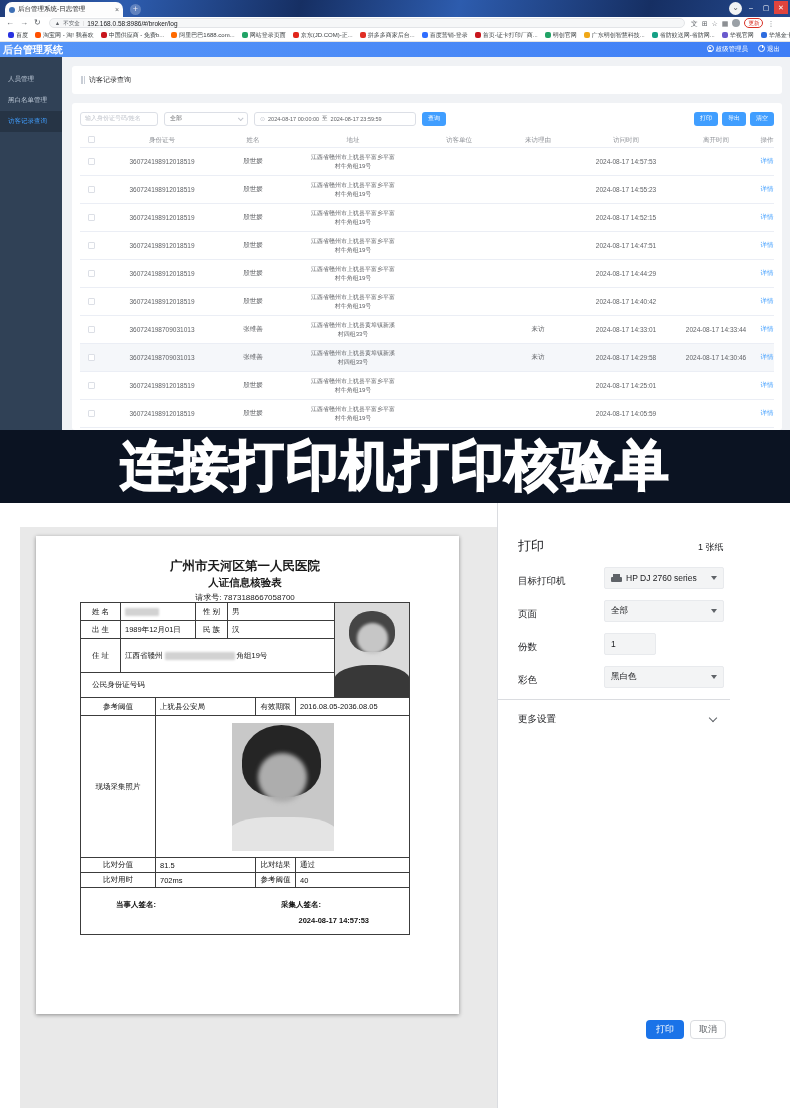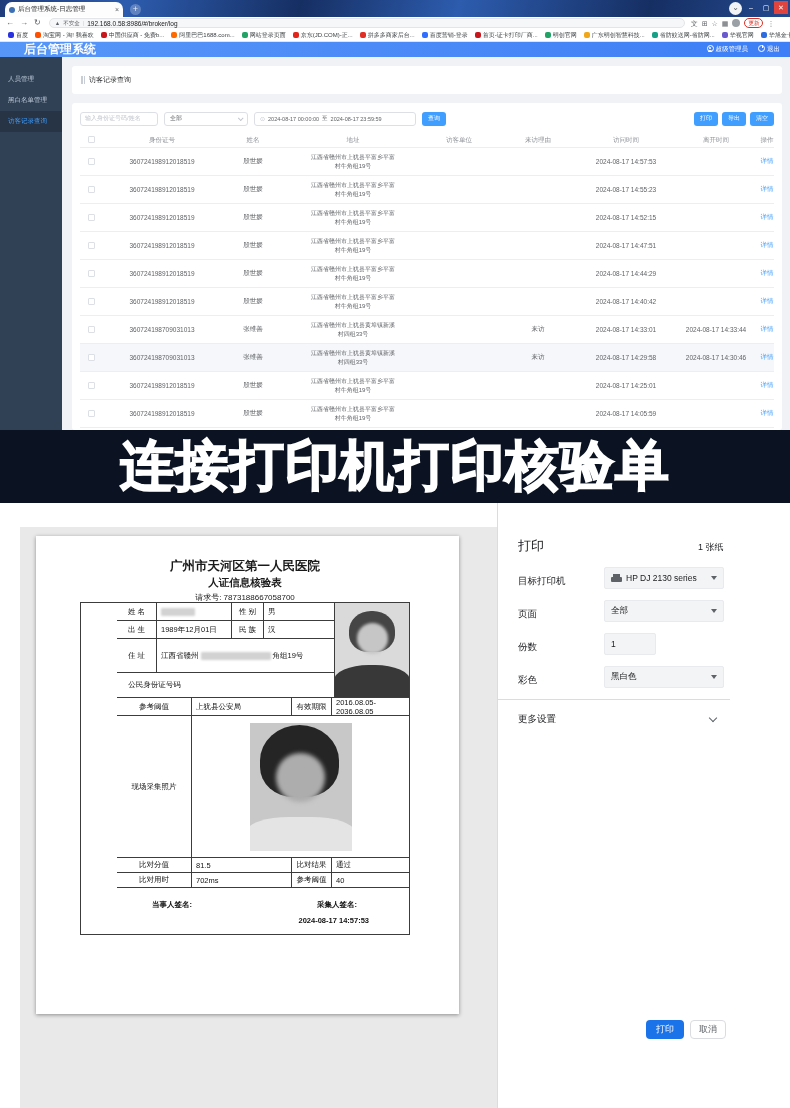--- a/index.html
+++ b/index.html
@@ -42,7 +42,7 @@
   
   .appheader { position:absolute; top:42px; left:0; width:790px; height:15px;
     background:linear-gradient(90deg,#5796f8,#3e7ef6); display:flex; align-items:center; color:#fff; }
-  .appheader .brand { font-size:12px; margin-left:24px; font-weight:bold;font-family:Liberation Serif, serif; }
+  .appheader .brand { font-size:10px; margin-left:3px; font-weight:bold;font-family:Liberation Serif, serif; }
   .appheader .right { margin-left:auto; display:flex; align-items:center; gap:10px; margin-right:10px; font-size:6.5px; }
   .hicon { display:inline-block; width:7px; height:7px; border:1px solid #fff; border-radius:50%; position:relative; vertical-align:-1px; margin-right:2px;}
   .hicon.user::after { content:""; position:absolute; left:1.5px; top:1px; width:2px; height:2px; border-radius:50%; background:#fff; }

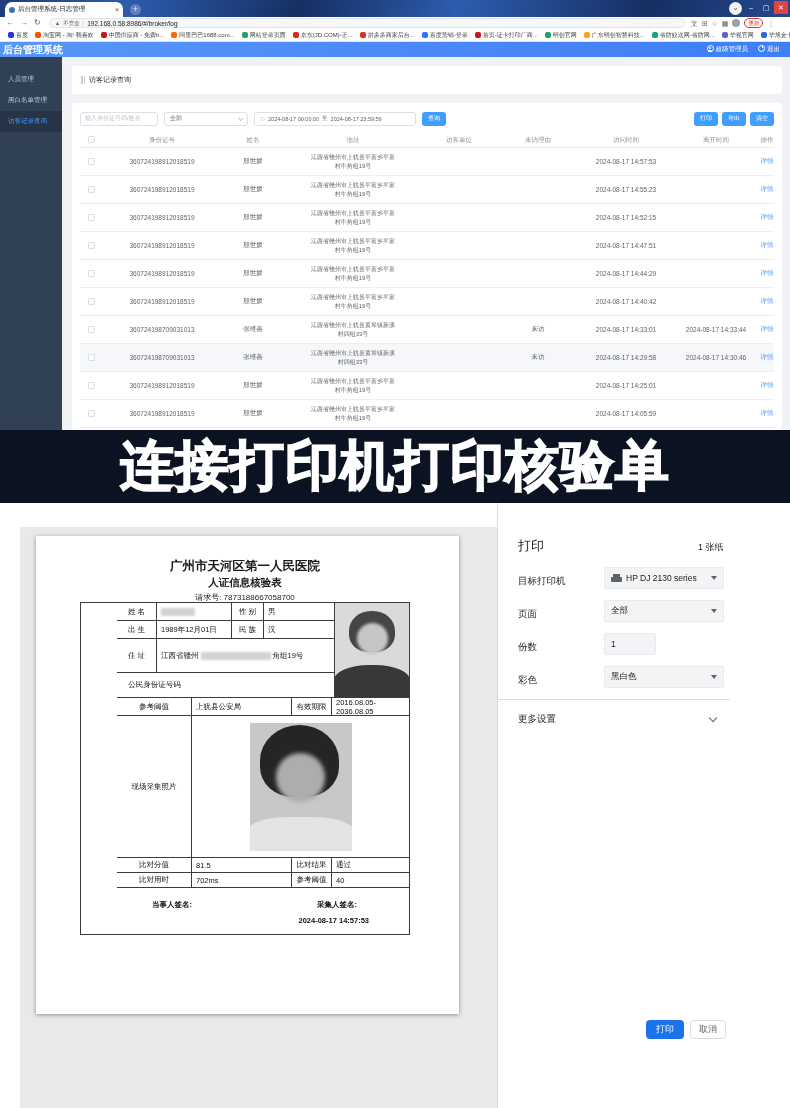--- a/index.html
+++ b/index.html
@@ -536,7 +536,7 @@
       <div class="pp-label" style="top:72px">目标打印机</div>
       <div class="pp-ctrl" style="top:64px">
         <span class="printer-ic"></span>
-        <span>HP DJ 2130 series</span>
+        <span>HP DJ 2760 series</span>
         <span class="arrow"></span>
       </div>
 

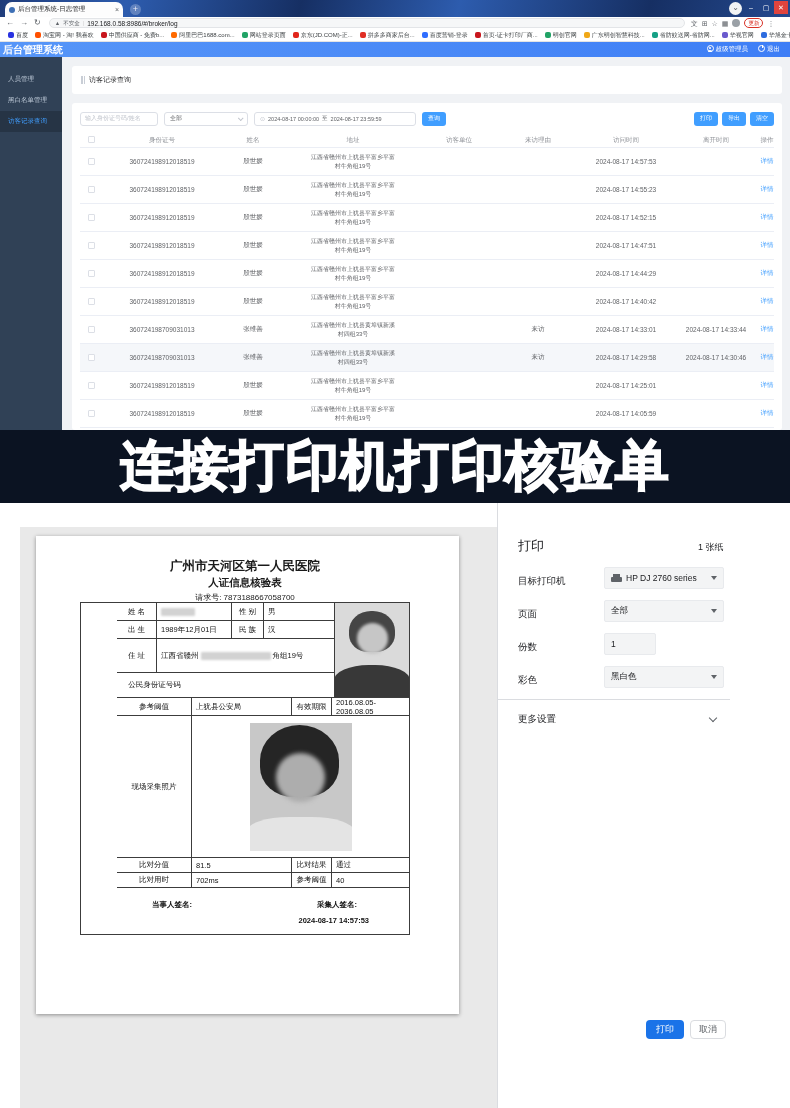--- a/index.html
+++ b/index.html
@@ -94,7 +94,7 @@
   .doc-h1 { position:absolute; left:44px; top:22px; width:330px; text-align:center; font-size:12.5px; font-weight:bold; color:#1a1a1a; }
   .doc-h2 { position:absolute; left:44px; top:40px; width:330px; text-align:center; font-size:10.5px; font-weight:bold; color:#1a1a1a; }
   .doc-req { position:absolute; left:44px; top:56px; width:330px; text-align:center; font-size:8px; color:#1a1a1a; }
-  .doctable { position:absolute; left:44px; top:66px; width:330px; border:1.5px solid #3c3c3c; font-size:7.5px; color:#111;padding-left:36px; }
+  .doctable { position:absolute; left:44px; top:66px; width:330px; border:1.5px solid #3c3c3c; font-size:7.5px; color:#111; }
   .dr { display:flex; border-bottom:1px solid #3c3c3c; align-items:stretch; }
   .dr:last-child { border-bottom:none;gap:8px; }
   .dc { border-right:1px solid #3c3c3c; display:flex; align-items:center; justify-content:center; text-align:center; padding:1px 2px; }

